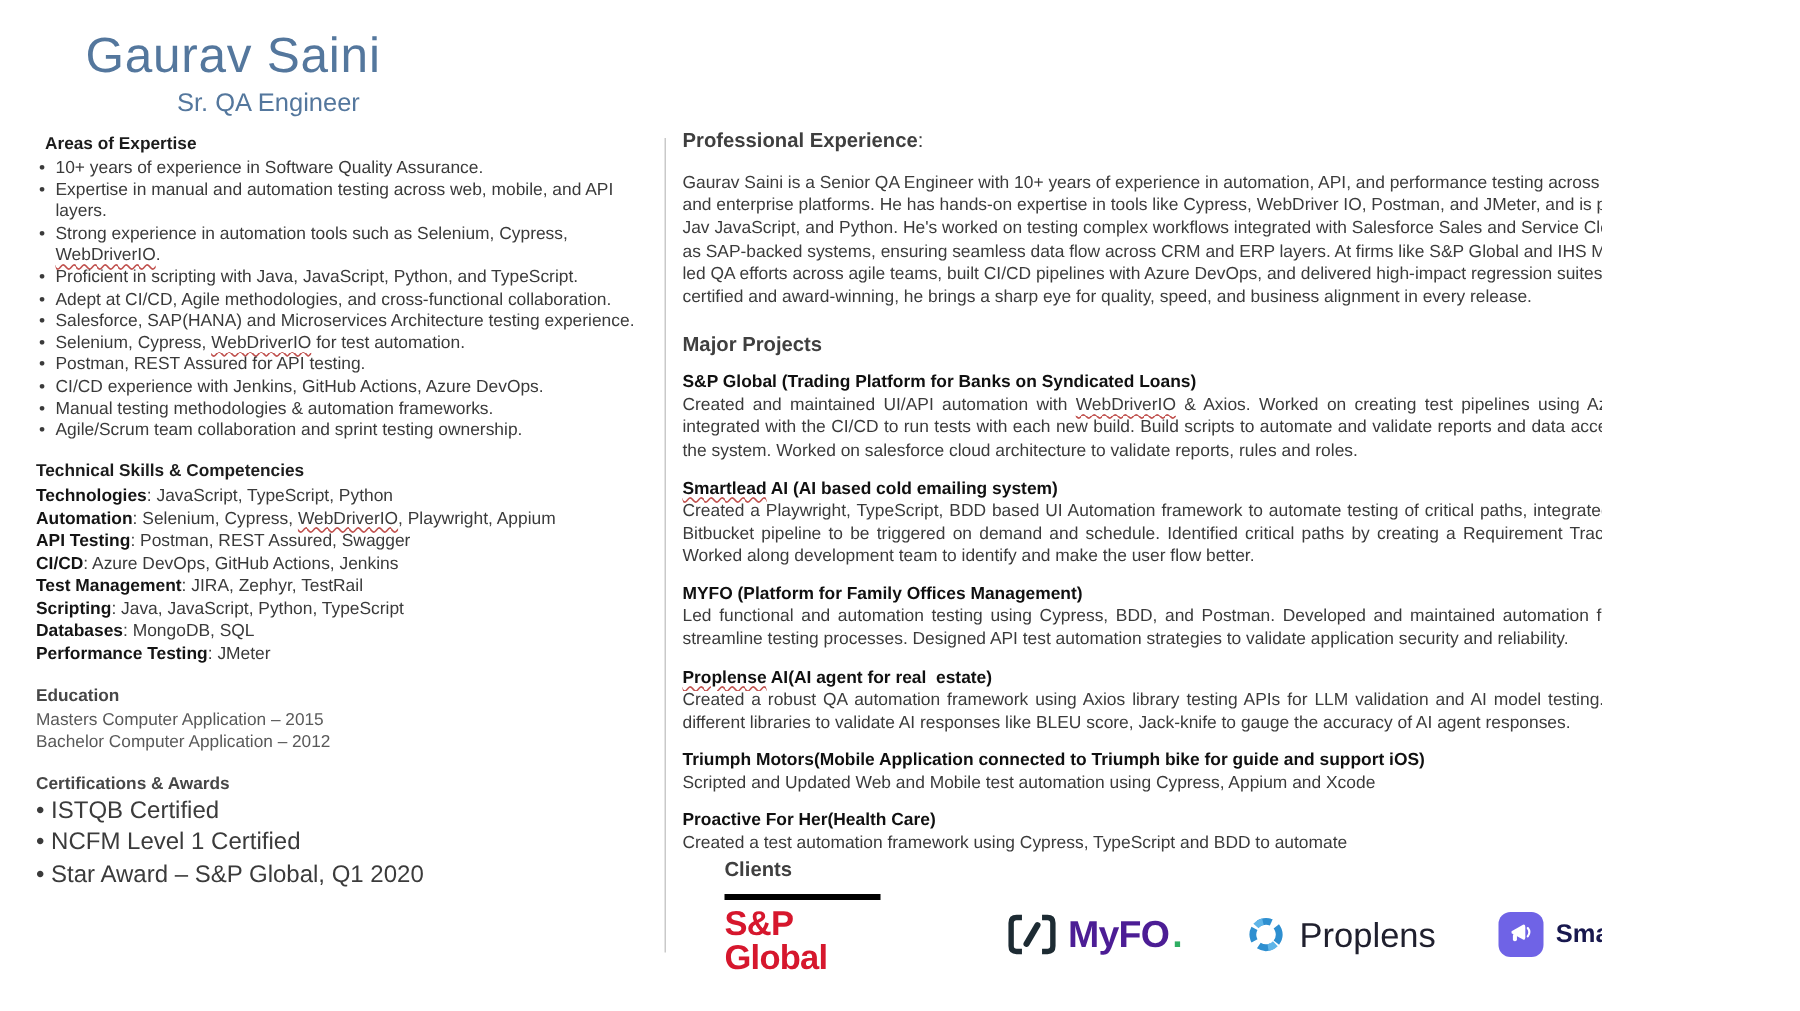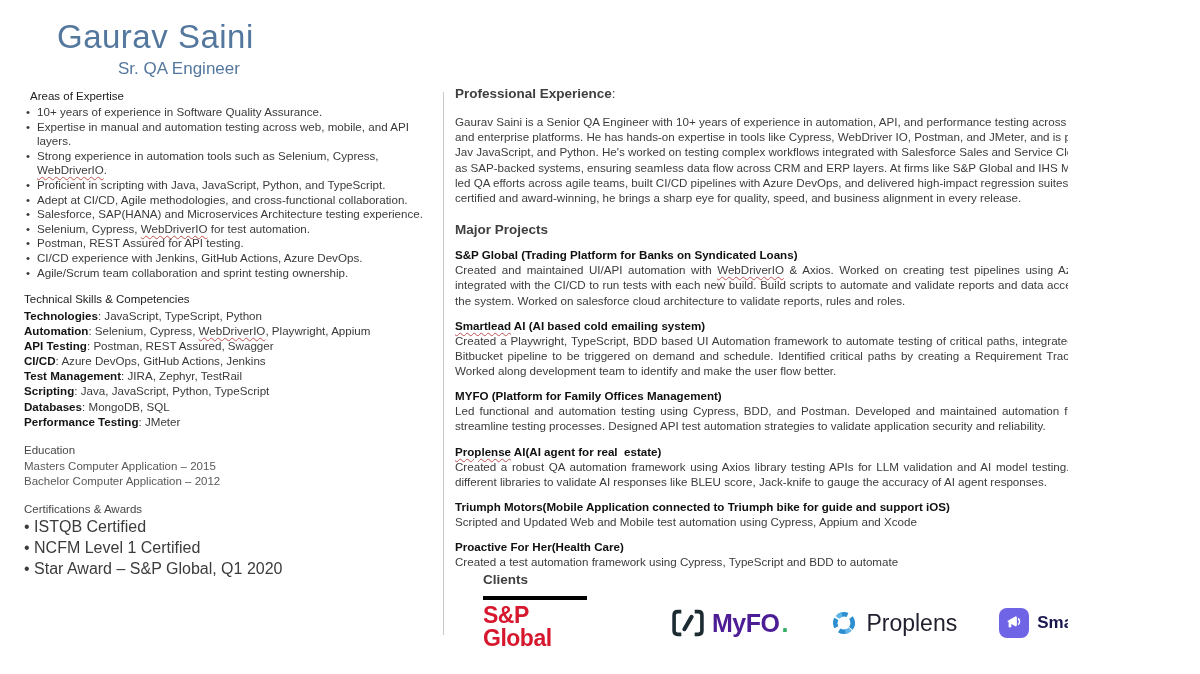--- a/index.html
+++ b/index.html
@@ -15,7 +15,7 @@
 
   
   .leftcol{position:absolute;left:24px;top:90px;width:412px;}
-  .sec-h{font-size:11.5px;font-weight:400;color:#1c1c1c;margin:0 0 3px 6px;}
+  .sec-h{font-size:11.5px;font-weight:700;color:#1c1c1c;margin:0 0 3px 6px;}
   .bullets{list-style:none;margin:0;padding:0;font-size:11.6px;line-height:1.26;color:#3a3a3a;}
   .bullets li{padding-left:13px;position:relative;}
   .bullets li::before{content:"\2022";position:absolute;left:2px;color:#3a3a3a;}

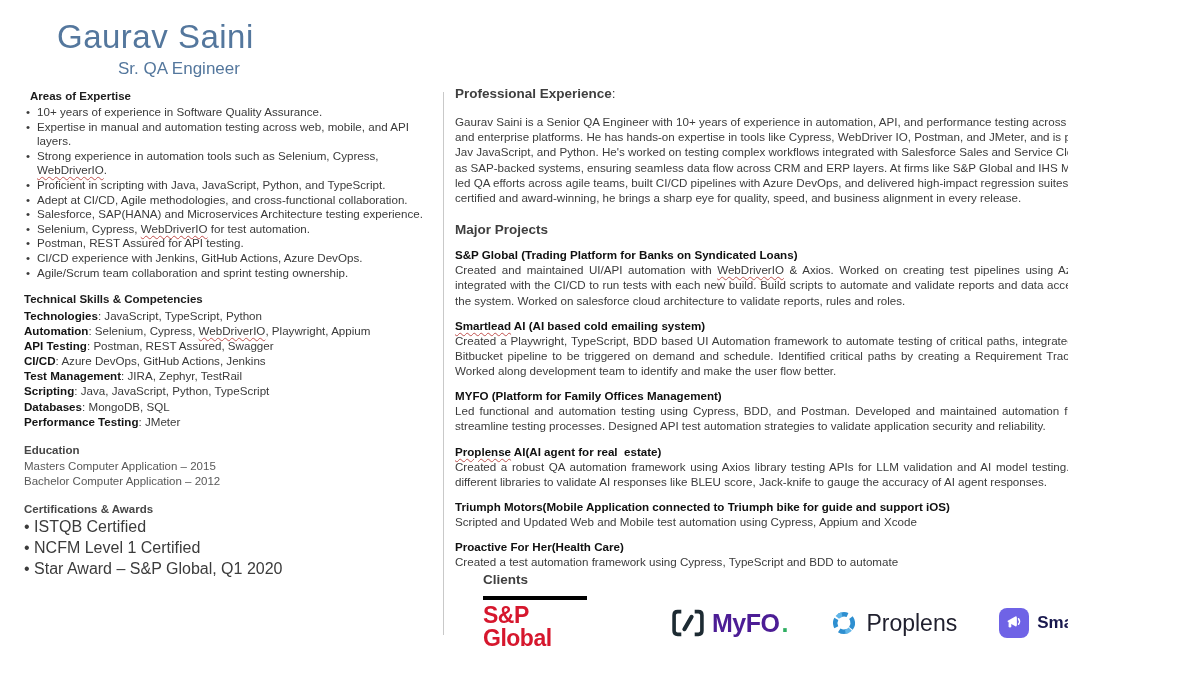--- a/index.html
+++ b/index.html
@@ -91,6 +91,7 @@
         <li><span>Selenium, Cypress, </span><span class="sp">WebDriverIO</span><span> for test automation.</span></li>
         <li><span>Postman, REST Assured for API testing.</span></li>
         <li><span>CI/CD experience with Jenkins, GitHub Actions, Azure DevOps.</span></li>
+        <li><span>Manual testing methodologies &amp; automation frameworks.</span></li>
         <li><span>Agile/Scrum team collaboration and sprint testing ownership.</span></li>
       </ul>
     </div>

